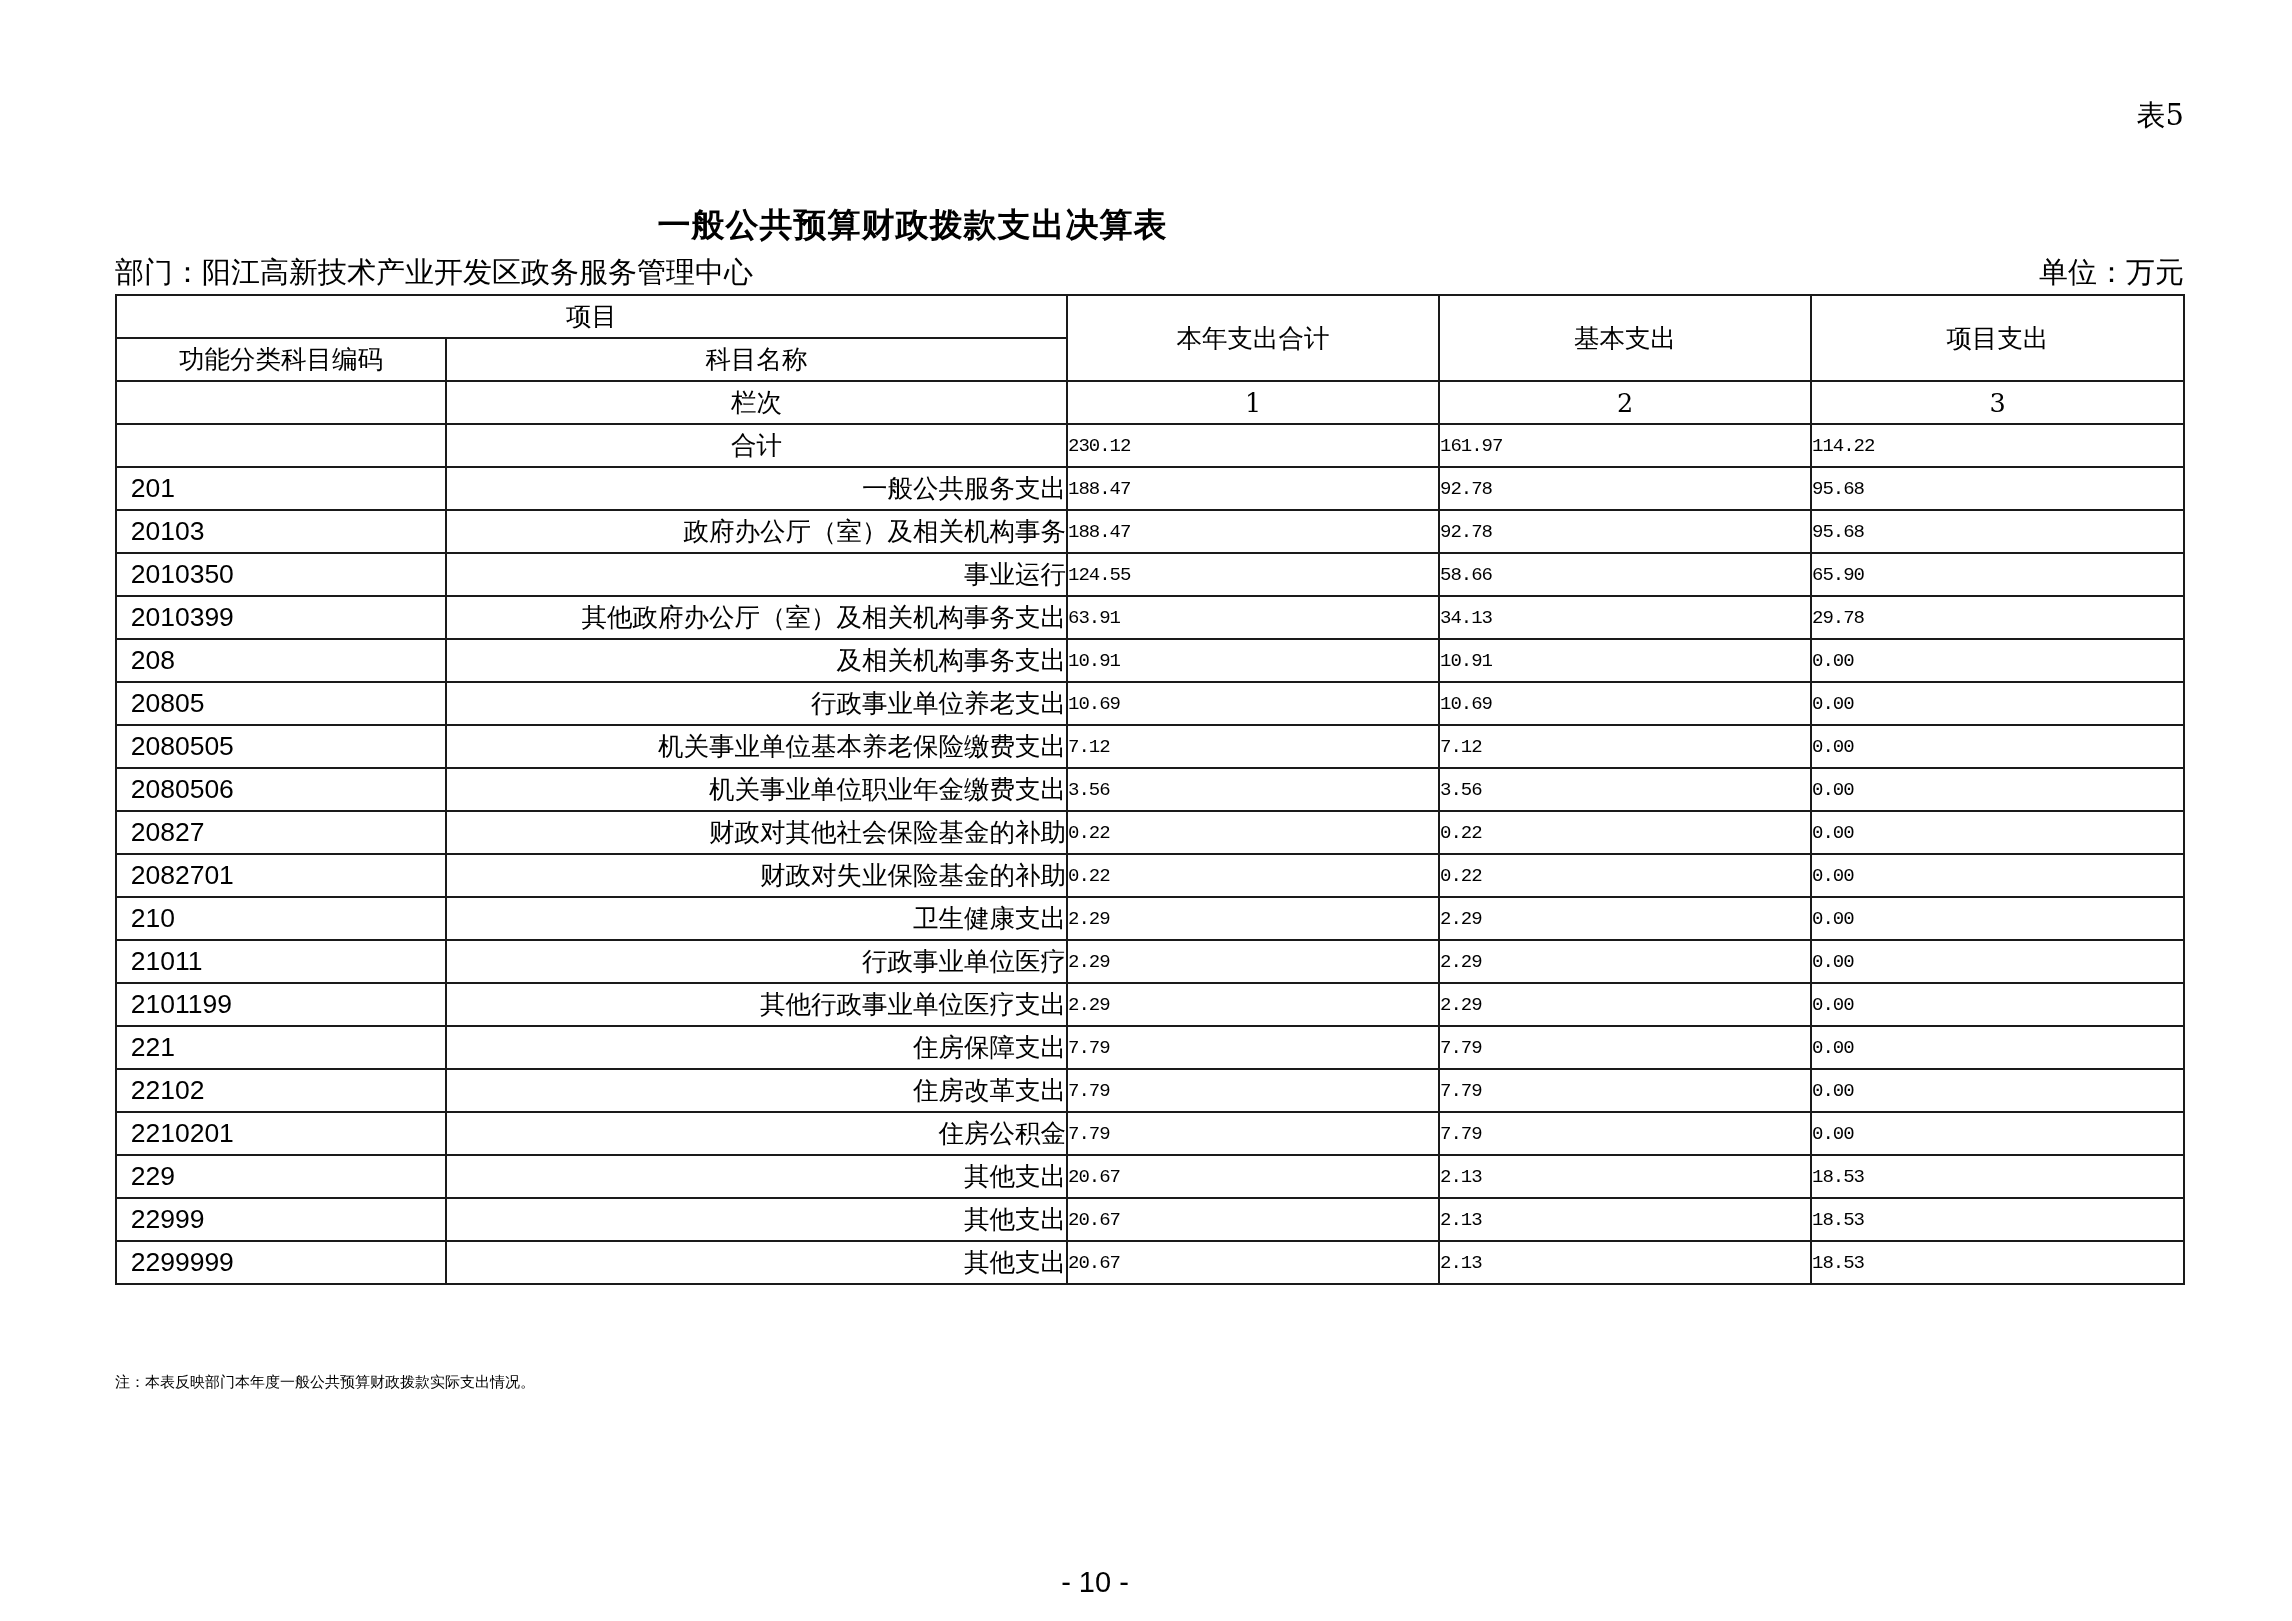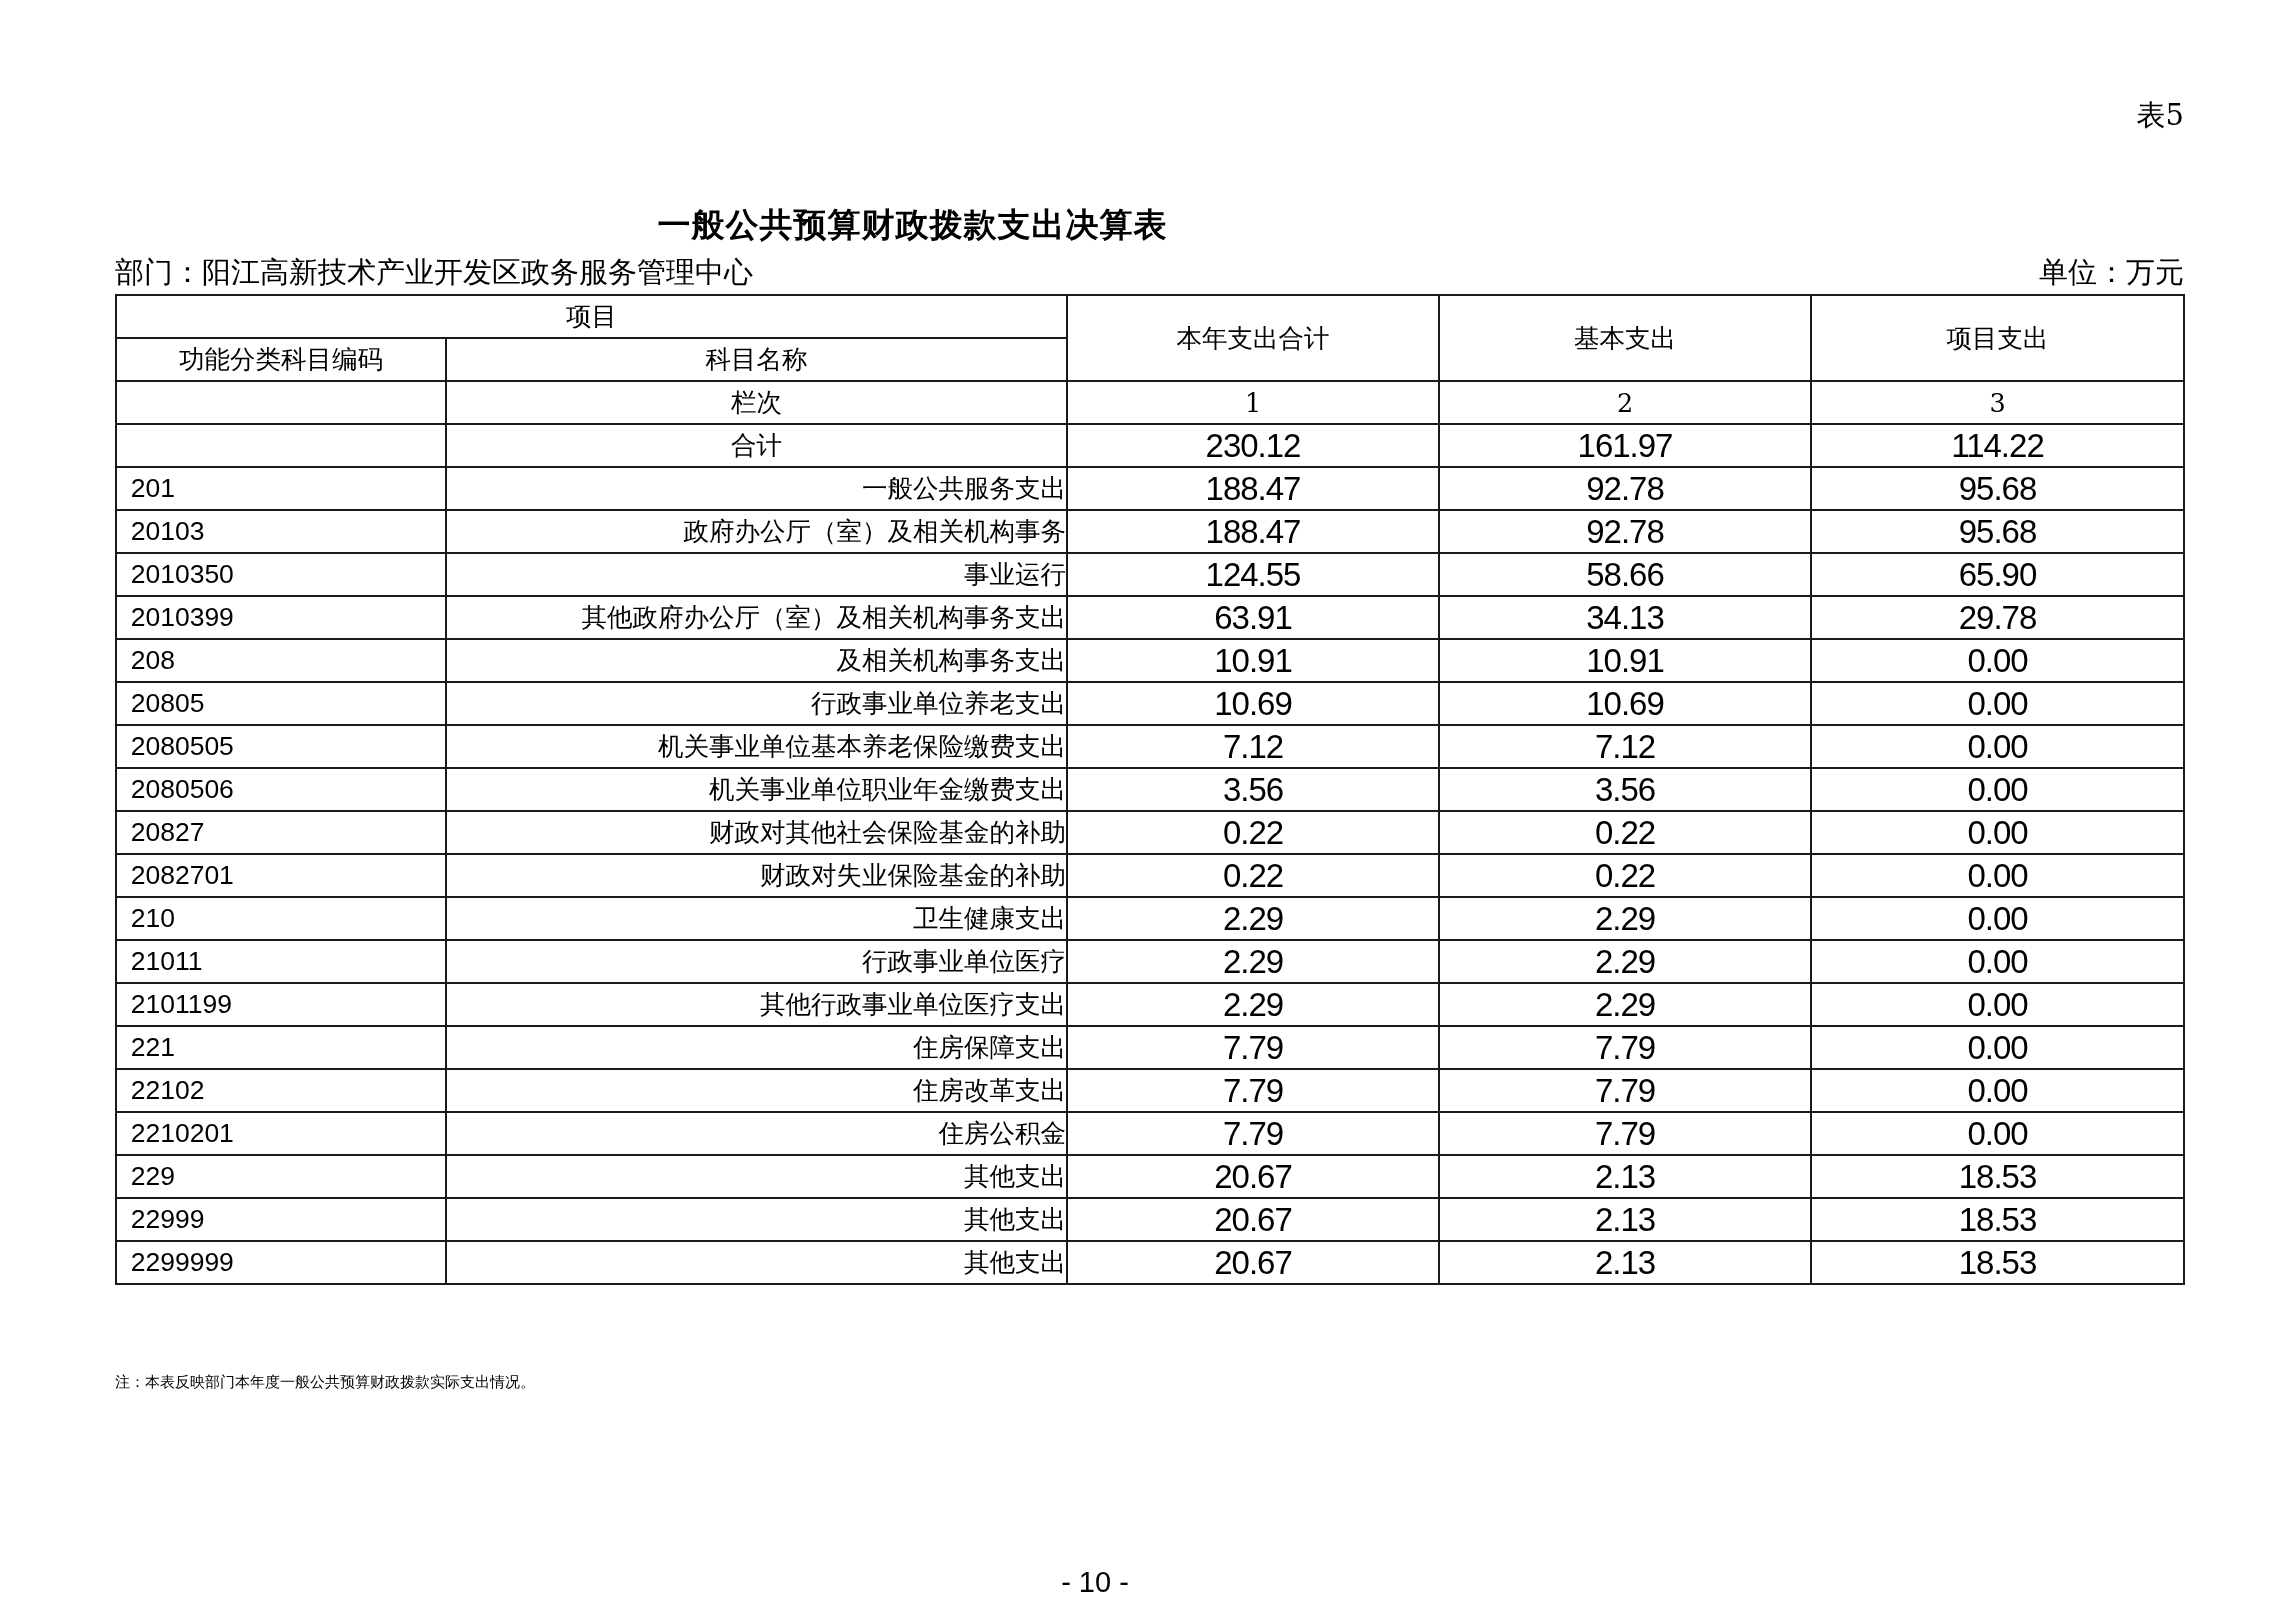--- a/index.html
+++ b/index.html
@@ -32,7 +32,7 @@
   table.budget .c { text-align: center; }
   table.budget .code { text-align: left; padding-left: 13.7px; font-family: Liberation Sans, sans-serif; font-size: 26.5px; }
   table.budget .name { text-align: right; padding-left: 2px; }
-  table.budget .num { text-align: center; padding-right: 0; font-family: Liberation Sans, sans-serif; font-size: 33px; letter-spacing: -1px; }
+  table.budget .num { text-align: left; padding-right: 0; font-family: Liberation Mono, monospace; font-size: 19px; letter-spacing: -1px; }
   .note {
     position: absolute; left: 115px; top: 1373px; font-size: 15px;
   }

